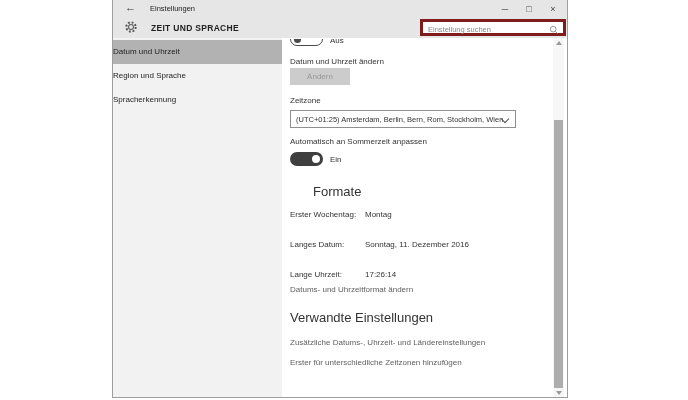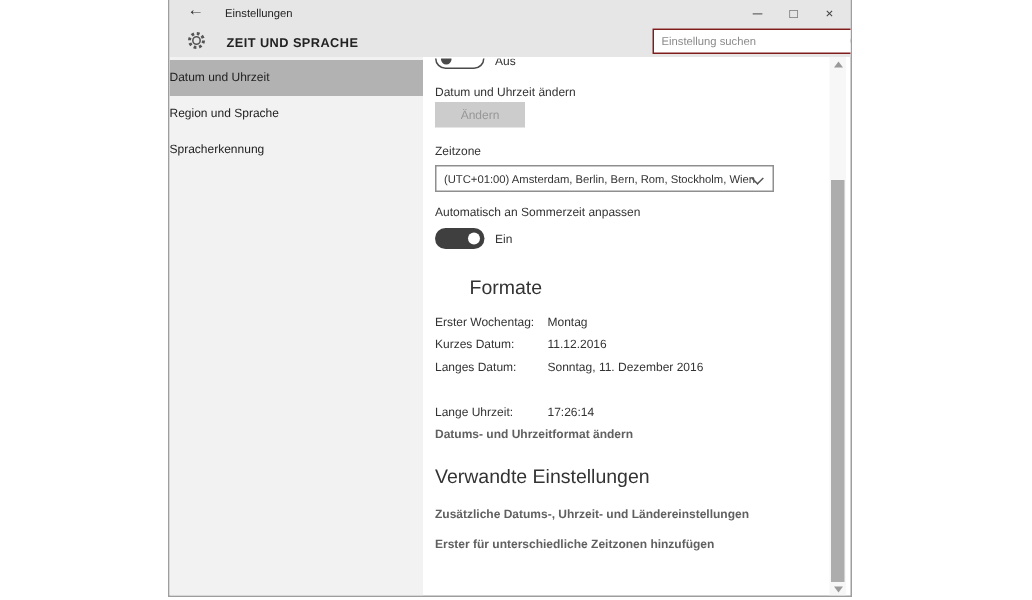--- a/index.html
+++ b/index.html
@@ -22,8 +22,8 @@
     font-size:9px;color:#444;}
   .gear{position:absolute;left:11px;top:20px;width:14px;height:14px;}
   .pagetitle{position:absolute;left:38px;top:23px;font-size:8.5px;font-weight:bold;letter-spacing:.3px;color:#222;}
-  .search{position:absolute;left:322px;top:19px;width:146px;height:17px;background:#fff;
-    border:1px solid #7f1d1d;box-sizing:border-box;}
+  .search{position:absolute;left:307px;top:19px;width:146px;height:17px;background:#fff;
+    border:3px solid #7f1d1d;box-sizing:border-box;}
   .search input{position:absolute;left:0;top:0;width:128px;height:15px;border:none;outline:none;
     background:transparent;font-family:"Liberation Sans",sans-serif;font-size:7.5px;color:#555;padding:0 0 0 5px;}
   .search input::placeholder{color:#8a8a8a;opacity:1;}

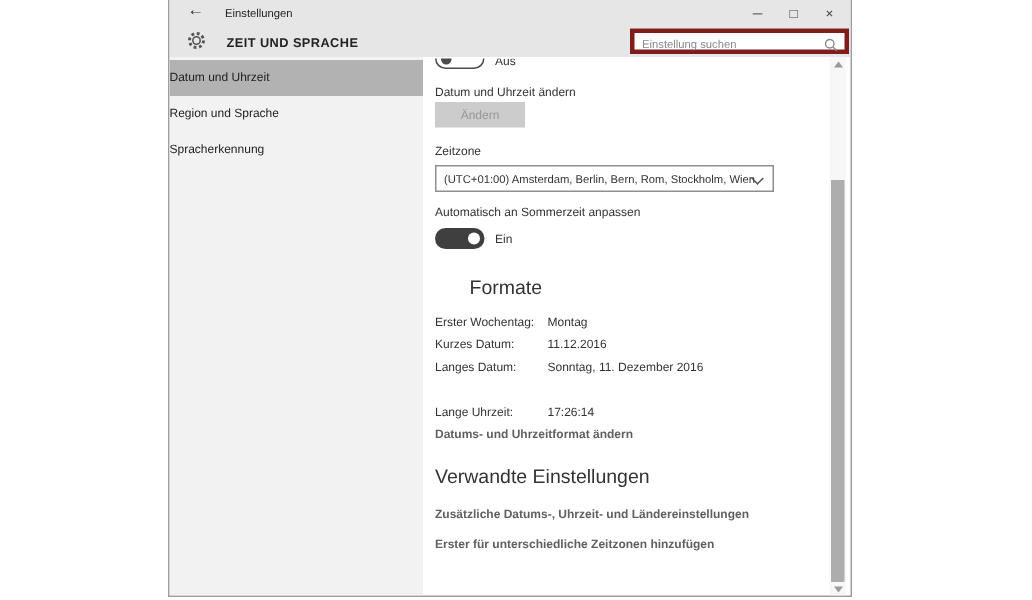--- a/index.html
+++ b/index.html
@@ -112,7 +112,7 @@
 
     <div class="abs label" style="left:0;top:58px;">Zeitzone</div>
     <div class="abs select" style="left:0;top:72px;">
-      <span>(UTC+01:00) Amsterdam, Berlin, Bern, Rom, Stockholm, Wien</span>
+      <span>(UTC+01:25) Amsterdam, Berlin, Bern, Rom, Stockholm, Wien</span>
       <span class="chev"></span>
     </div>
 

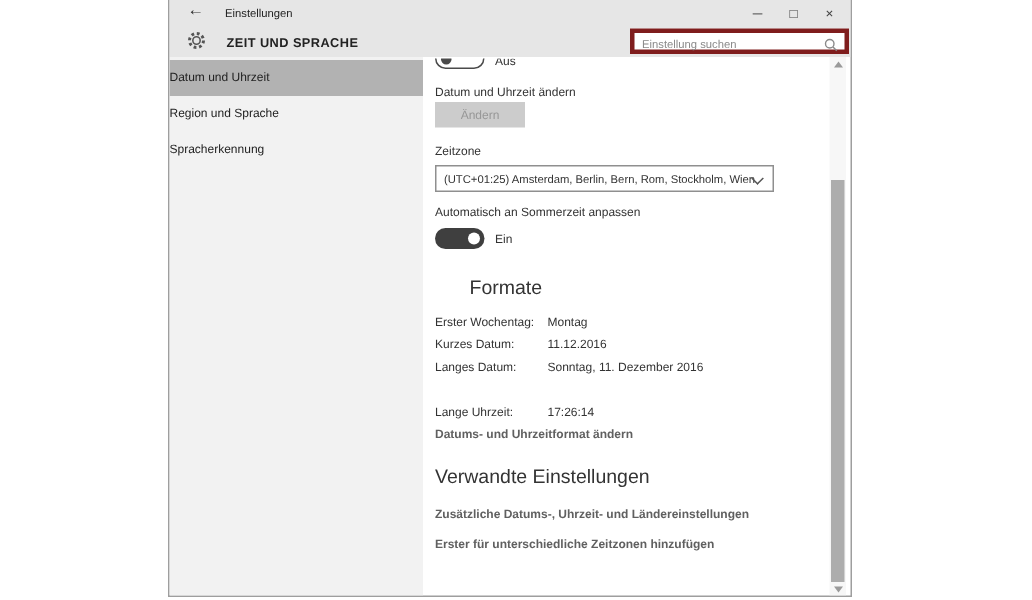--- a/index.html
+++ b/index.html
@@ -130,10 +130,6 @@
       <span class="fl">Erster Wochentag:</span>
       <span class="fv">Montag</span>
     </div>
-    <div class="frow" style="top:184px;">
-      <span class="fl">Kurzes Datum:</span>
-      <span class="fv">11.12.2016</span>
-    </div>
     <div class="frow" style="top:199px;">
       <span class="fl">Langes Datum:</span>
       <span class="fv">Sonntag, 11. Dezember 2016</span>

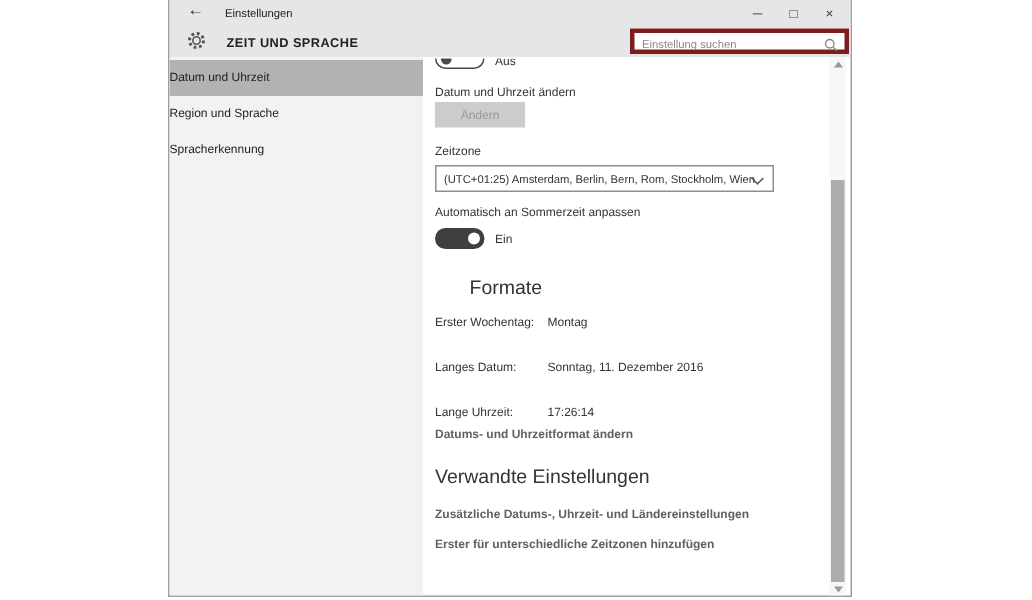--- a/index.html
+++ b/index.html
@@ -56,7 +56,7 @@
   .frow{position:absolute;left:0;width:100%;height:15px;line-height:15px;}
   .frow .fl{position:absolute;left:0;}
   .frow .fv{position:absolute;left:75px;}
-  .link{color:var(--link-text,#606060);font-weight:bold;}
+  .link{color:var(--link-text,#606060);}
   
   .scrollbar{position:absolute;right:3px;top:38px;width:11px;height:359px;background:var(--scroll-track,#f7f7f7);}
   .sb-up,.sb-down{position:absolute;left:0;width:11px;height:9px;display:flex;align-items:center;justify-content:center;}

